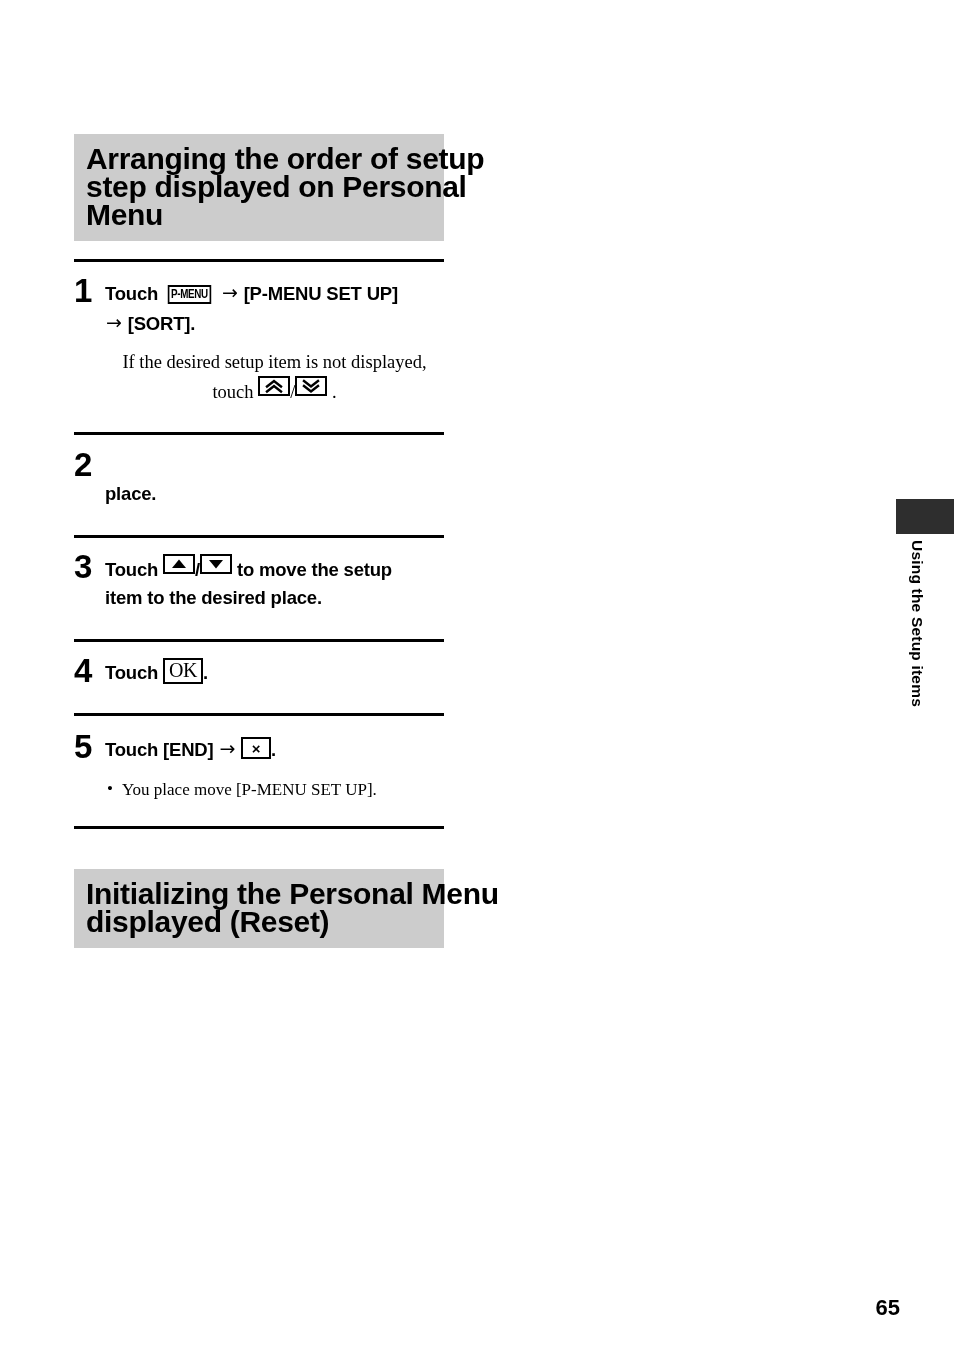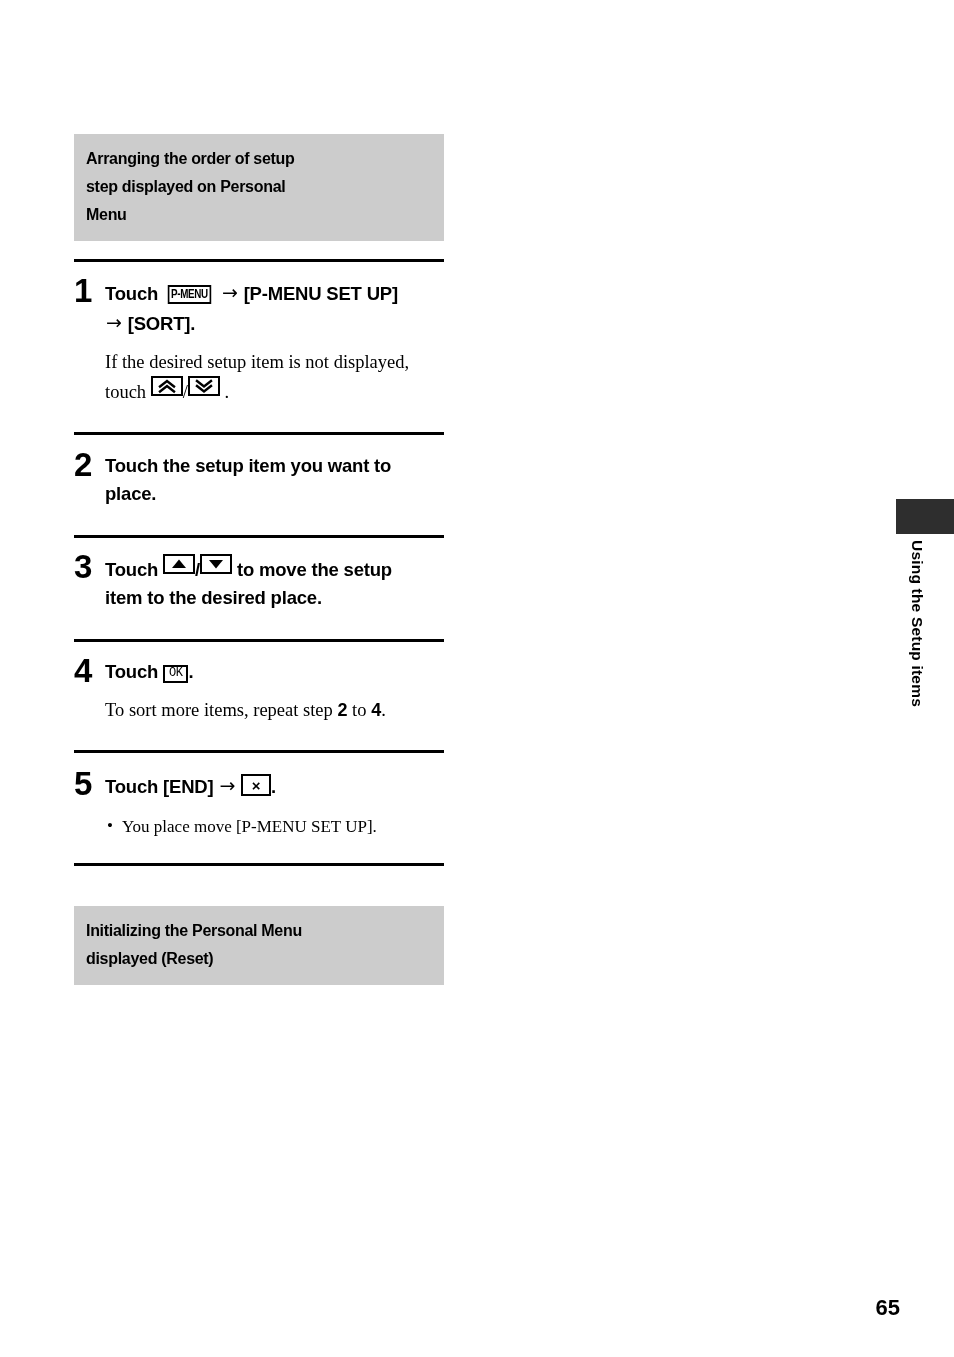--- a/index.html
+++ b/index.html
@@ -35,7 +35,7 @@
     background: #cccccc;
     font-family: "Liberation Sans", sans-serif;
     font-weight: bold;
-    font-size: 16px;
+    font-size: 30px;
     line-height: 28px;
     letter-spacing: -0.3px;
     padding: 11px 12px 12px 12px;

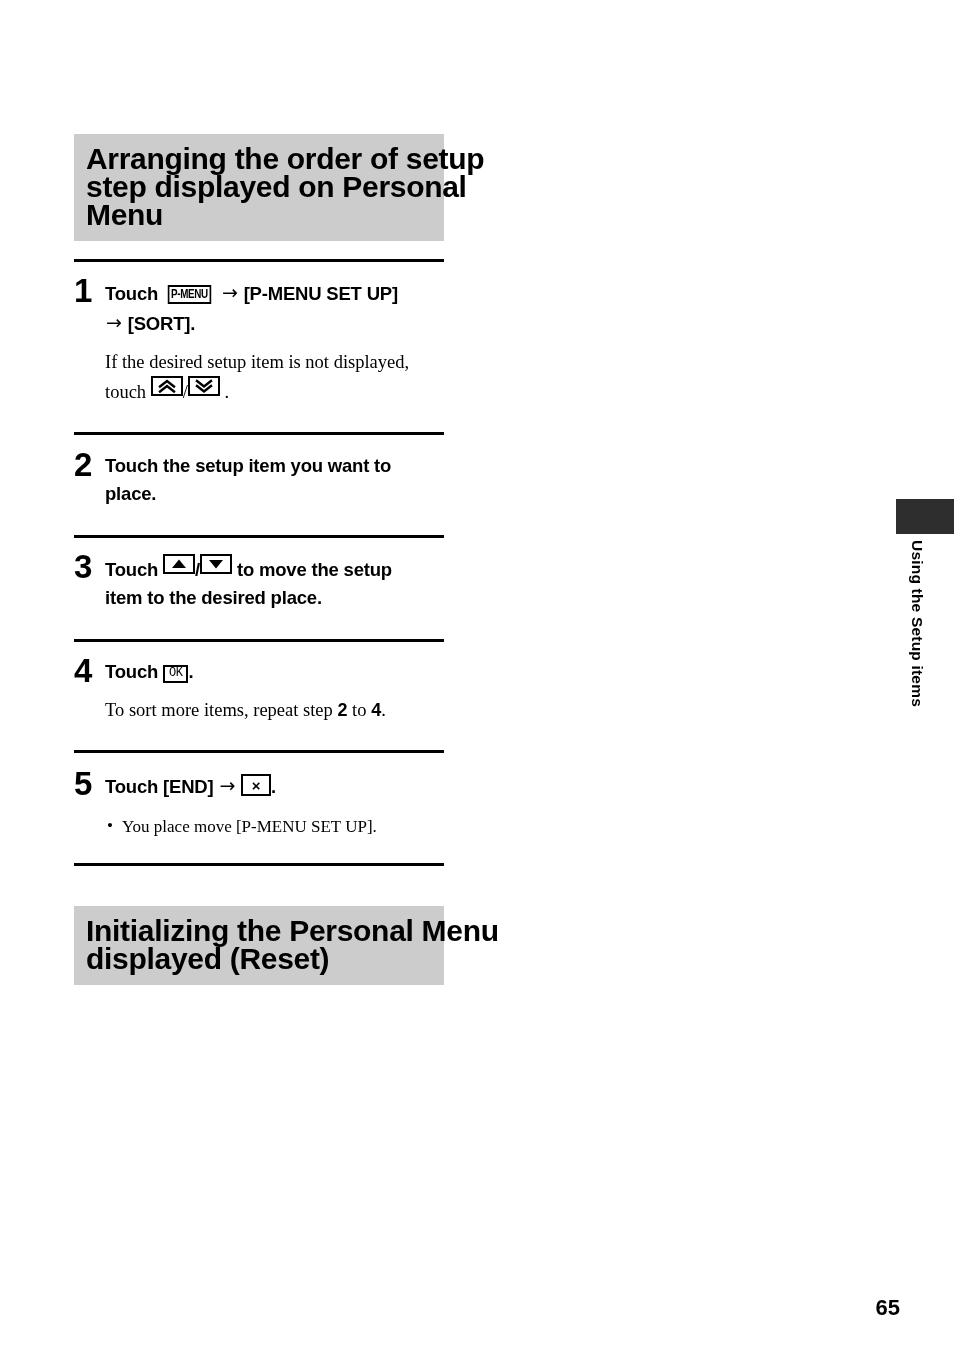--- a/index.html
+++ b/index.html
@@ -78,6 +78,7 @@
     font-size: 18.5px;
     line-height: 27px;
     margin-top: 11px;
+    text-align: center;
   }
   .bullet-line {
     font-family: "Liberation Serif", serif;

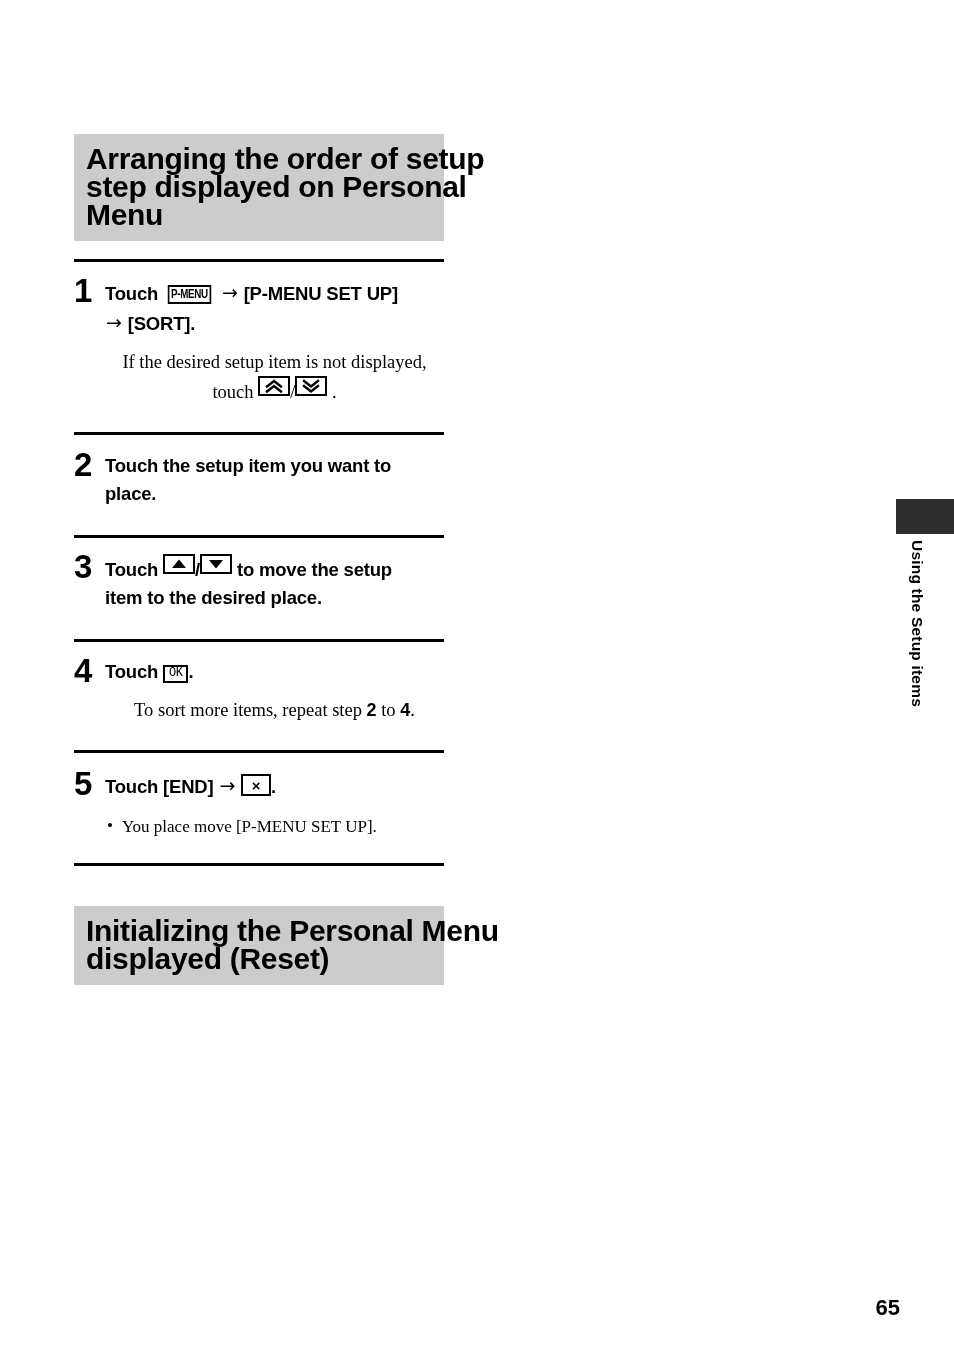--- a/index.html
+++ b/index.html
@@ -246,7 +246,7 @@
     <div class="step">
       <div class="step-num">2</div>
       <div class="step-text">
-        <span>Touch the setup item you want to</span><br>
+        <br>
         <span>place.</span>
       </div>
     </div>

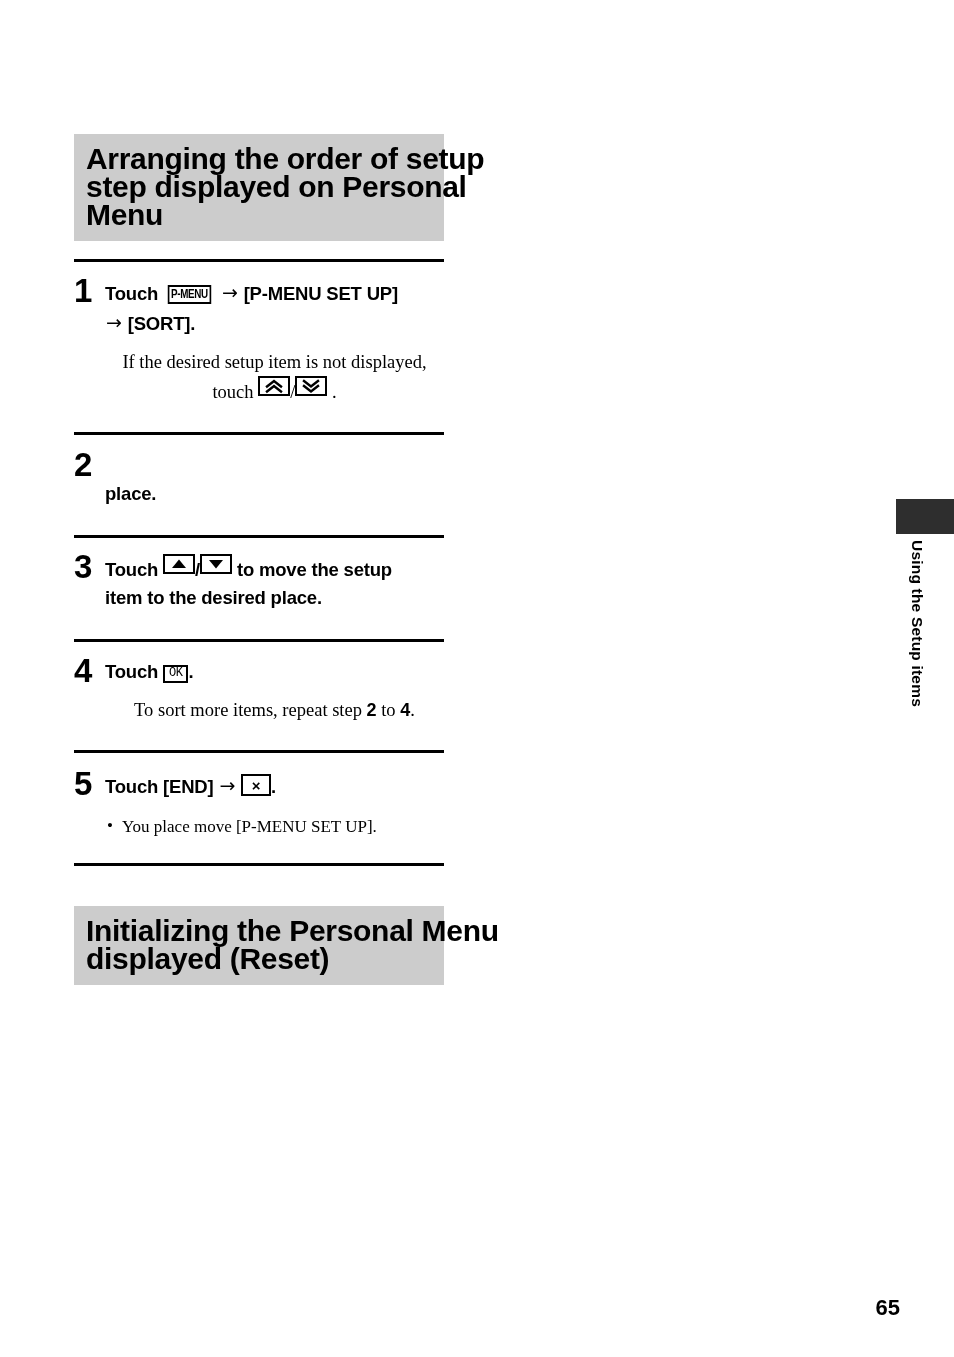--- a/index.html
+++ b/index.html
@@ -120,8 +120,8 @@
     min-width: 50px;
   }
   .key-ok {
-    font-family: Liberation Mono, monospace;
-    font-size: 12px;
+    font-family: Liberation Serif, serif;
+    font-size: 20px;
     font-weight: normal;
     padding: 0px 4px 2px 4px;
     letter-spacing: -0.5px;

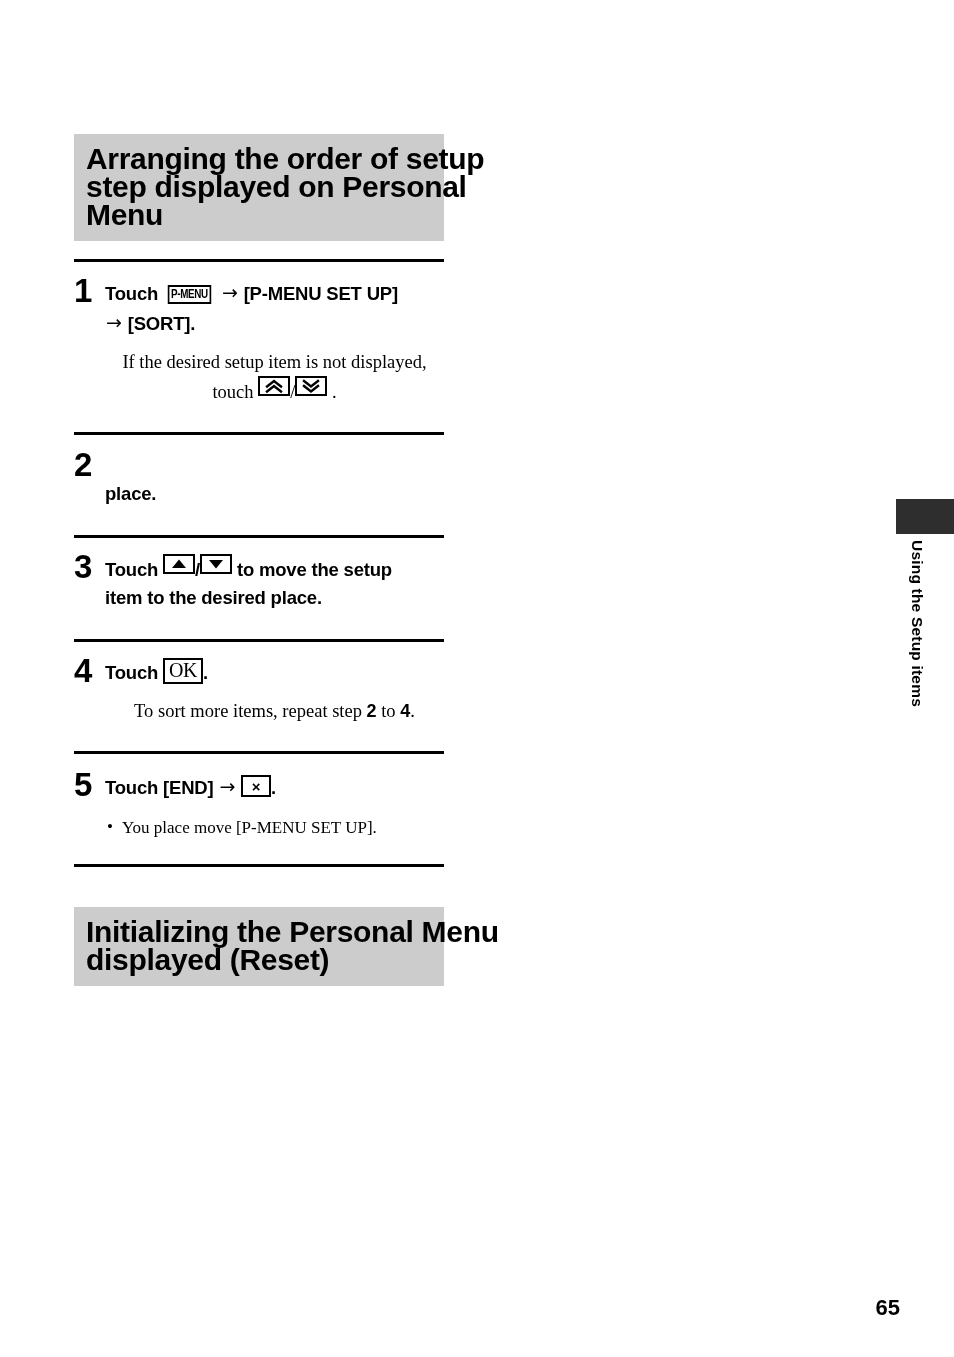--- a/index.html
+++ b/index.html
@@ -283,12 +283,6 @@
         <span>Touch</span>
         <span class="key key-ok">OK</span><span>.</span>
       </div>
-      <div class="step-body">
-        <span>To sort more items, repeat step</span>
-        <span class="bold-inline">2</span>
-        <span>to</span>
-        <span class="bold-inline">4</span><span>.</span>
-      </div>
     </div>
 
     <div style="height:26px"></div>

